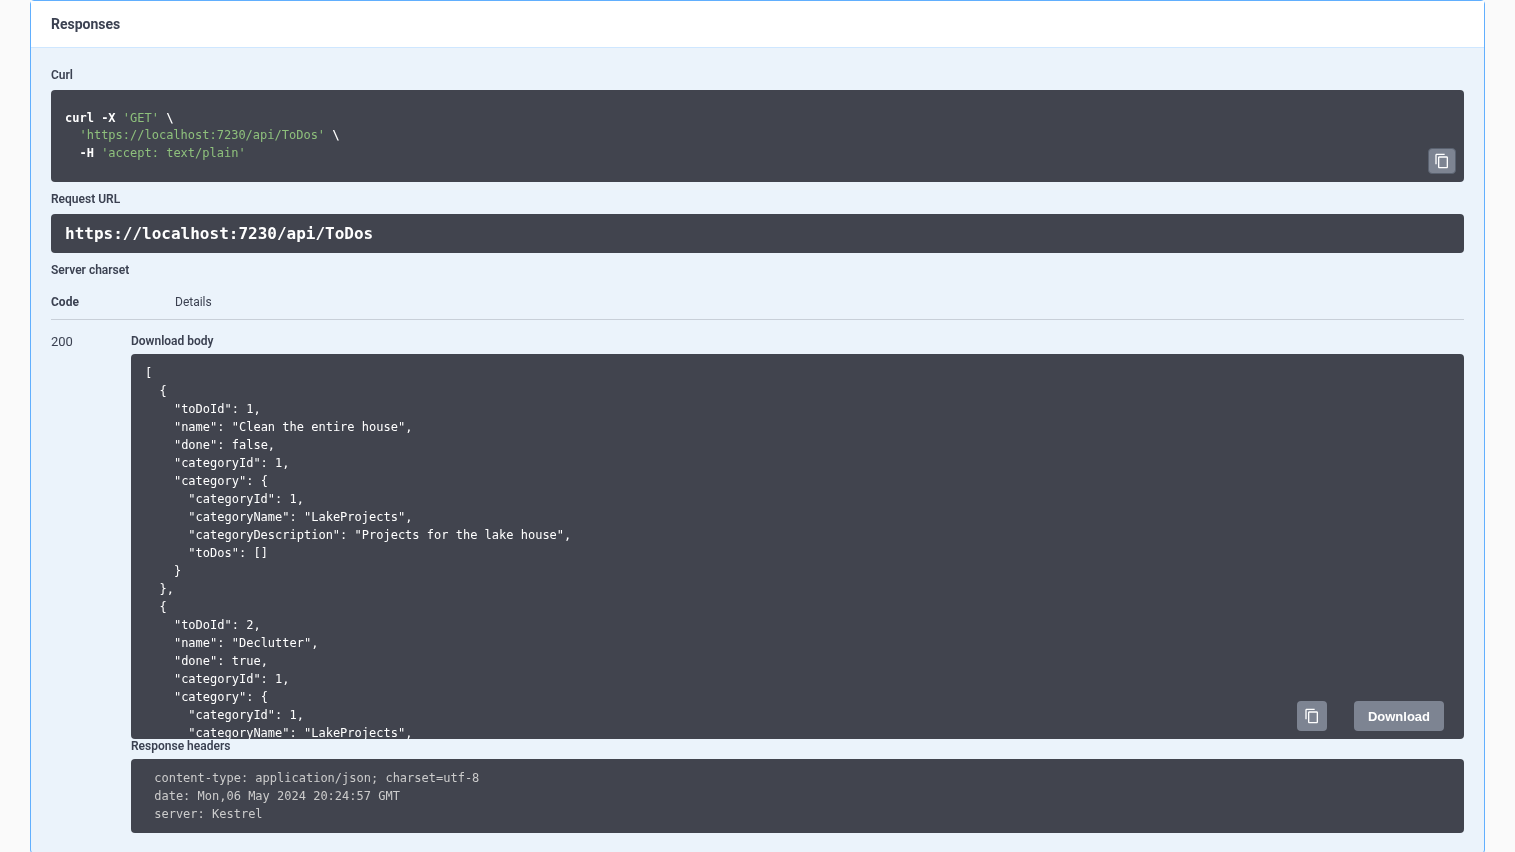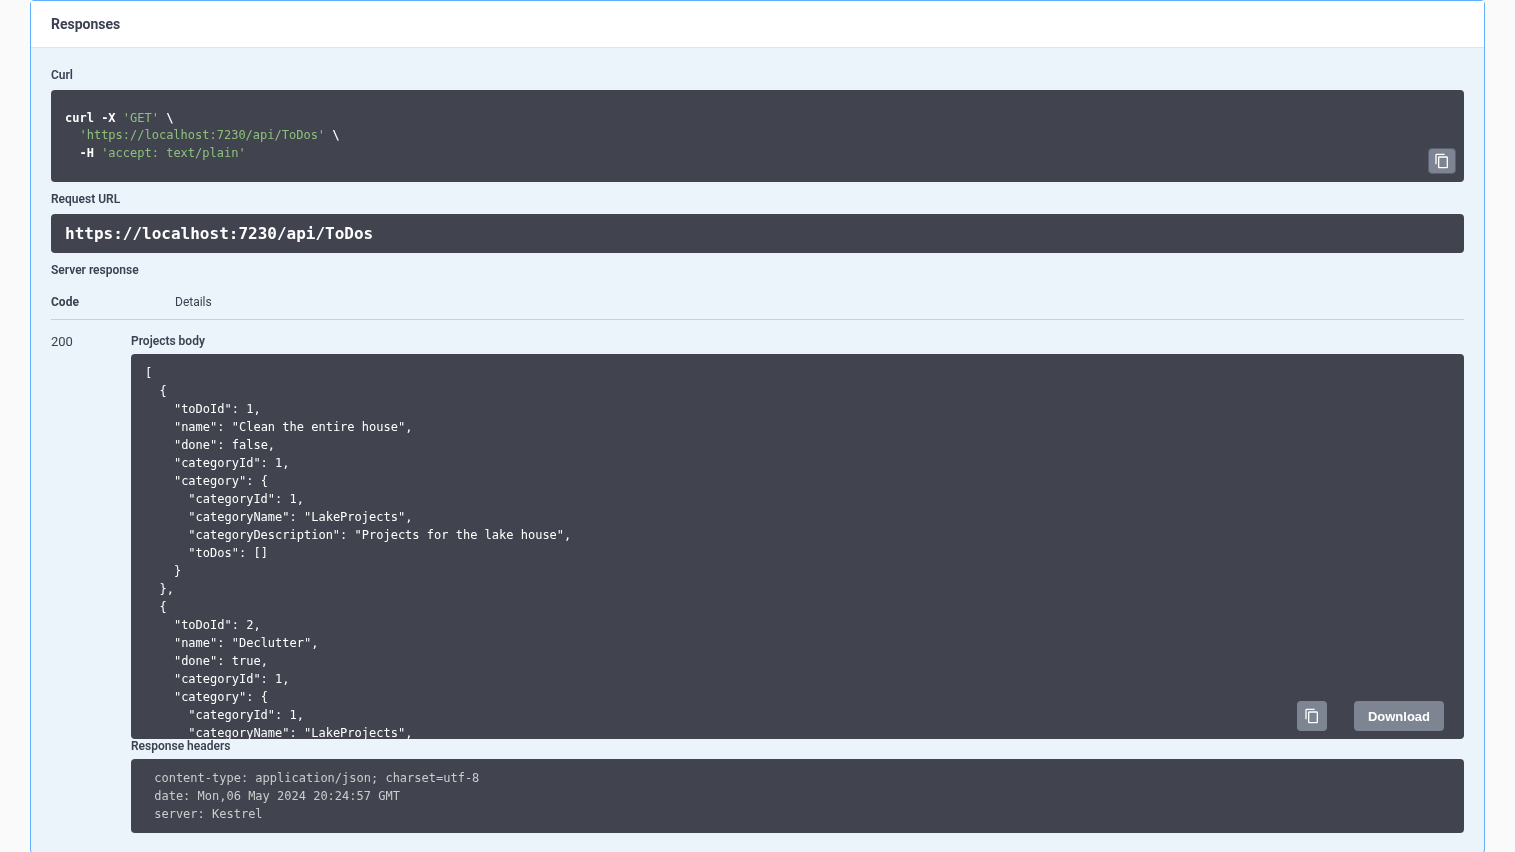--- a/index.html
+++ b/index.html
@@ -195,7 +195,7 @@
       <div class="section-label">Request URL</div>
       <div class="url-block">https://localhost:7230/api/ToDos</div>
 
-      <div class="section-label">Server response</div>
+      <div class="section-label">Server charset</div>
 
       <div class="table-header">
         <div class="col-code">Code</div>

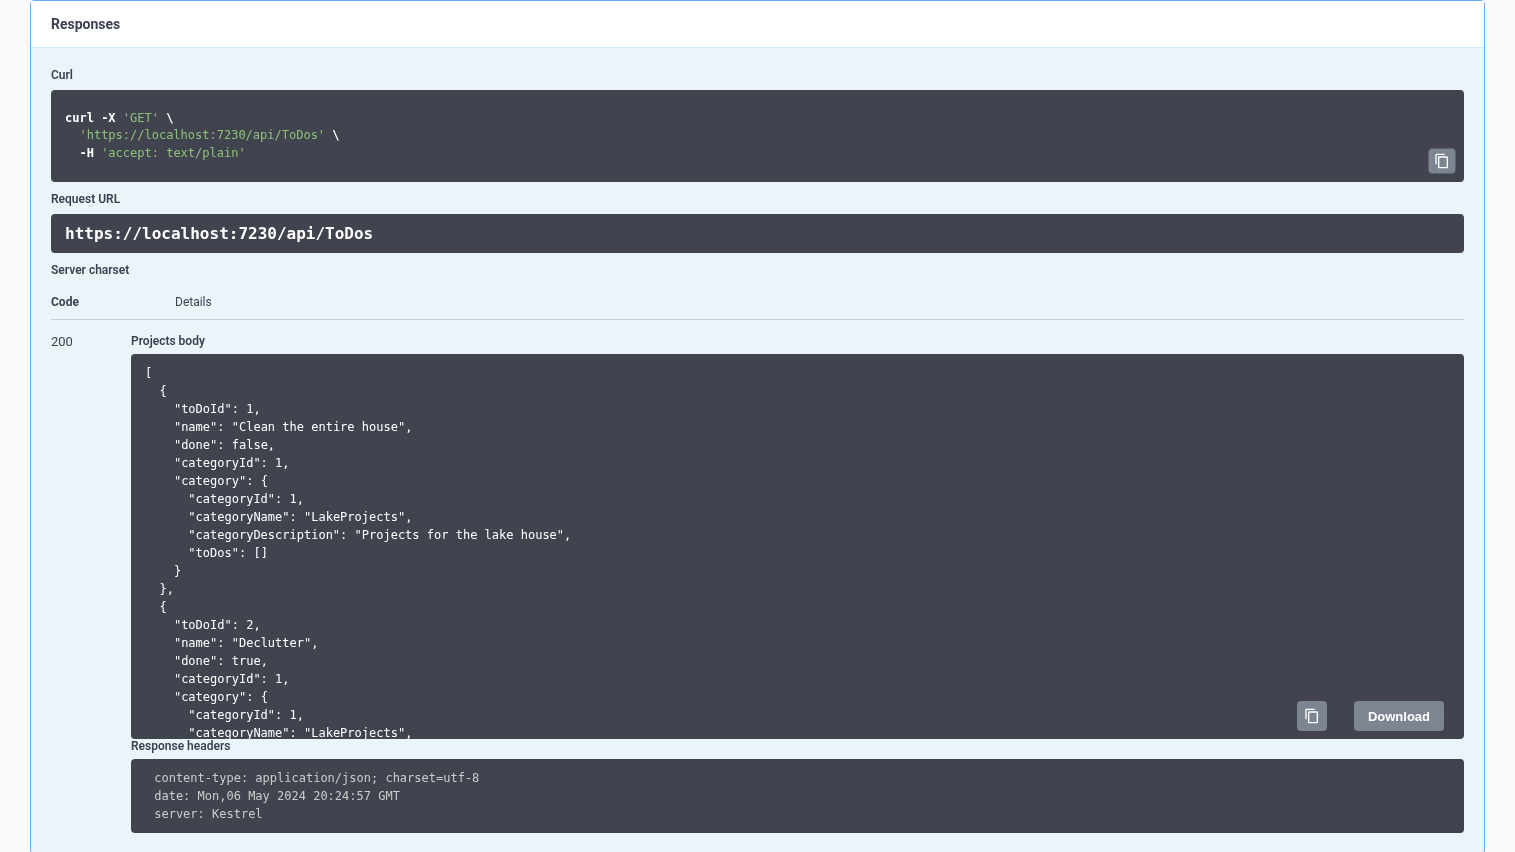--- a/index.html
+++ b/index.html
@@ -206,7 +206,7 @@
         <div class="status-code">200</div>
         <div class="details-content">
 
-          <div class="subsection-label">Projects body</div>
+          <div class="subsection-label">Download body</div>
           <div class="response-body-wrap">
             <pre class="response-body-block" id="response-body"><span class="tok-punct">[</span>
   <span class="tok-punct">{</span>

